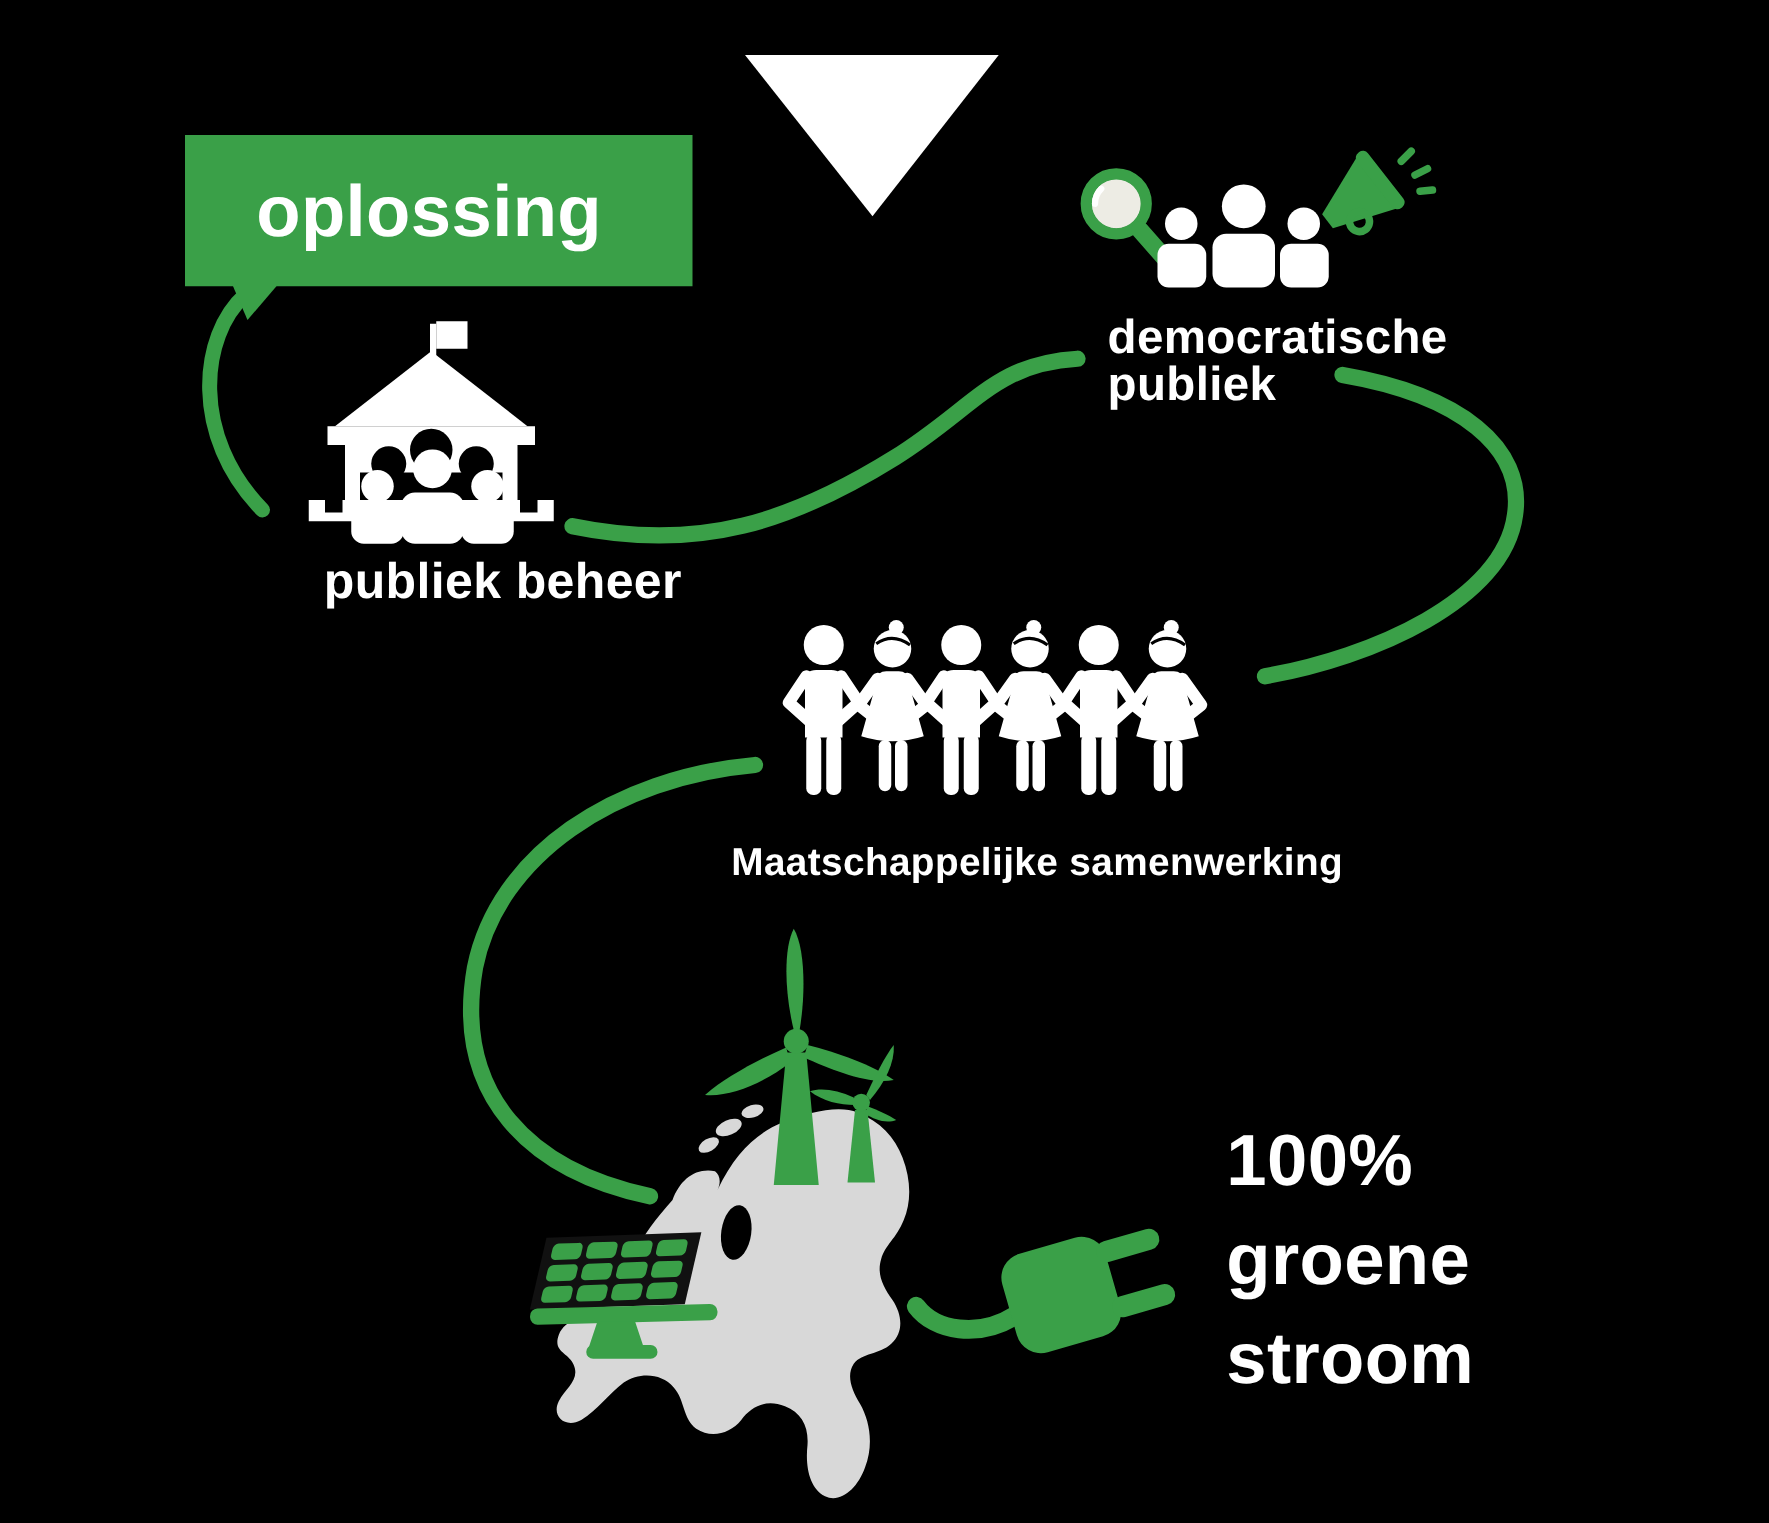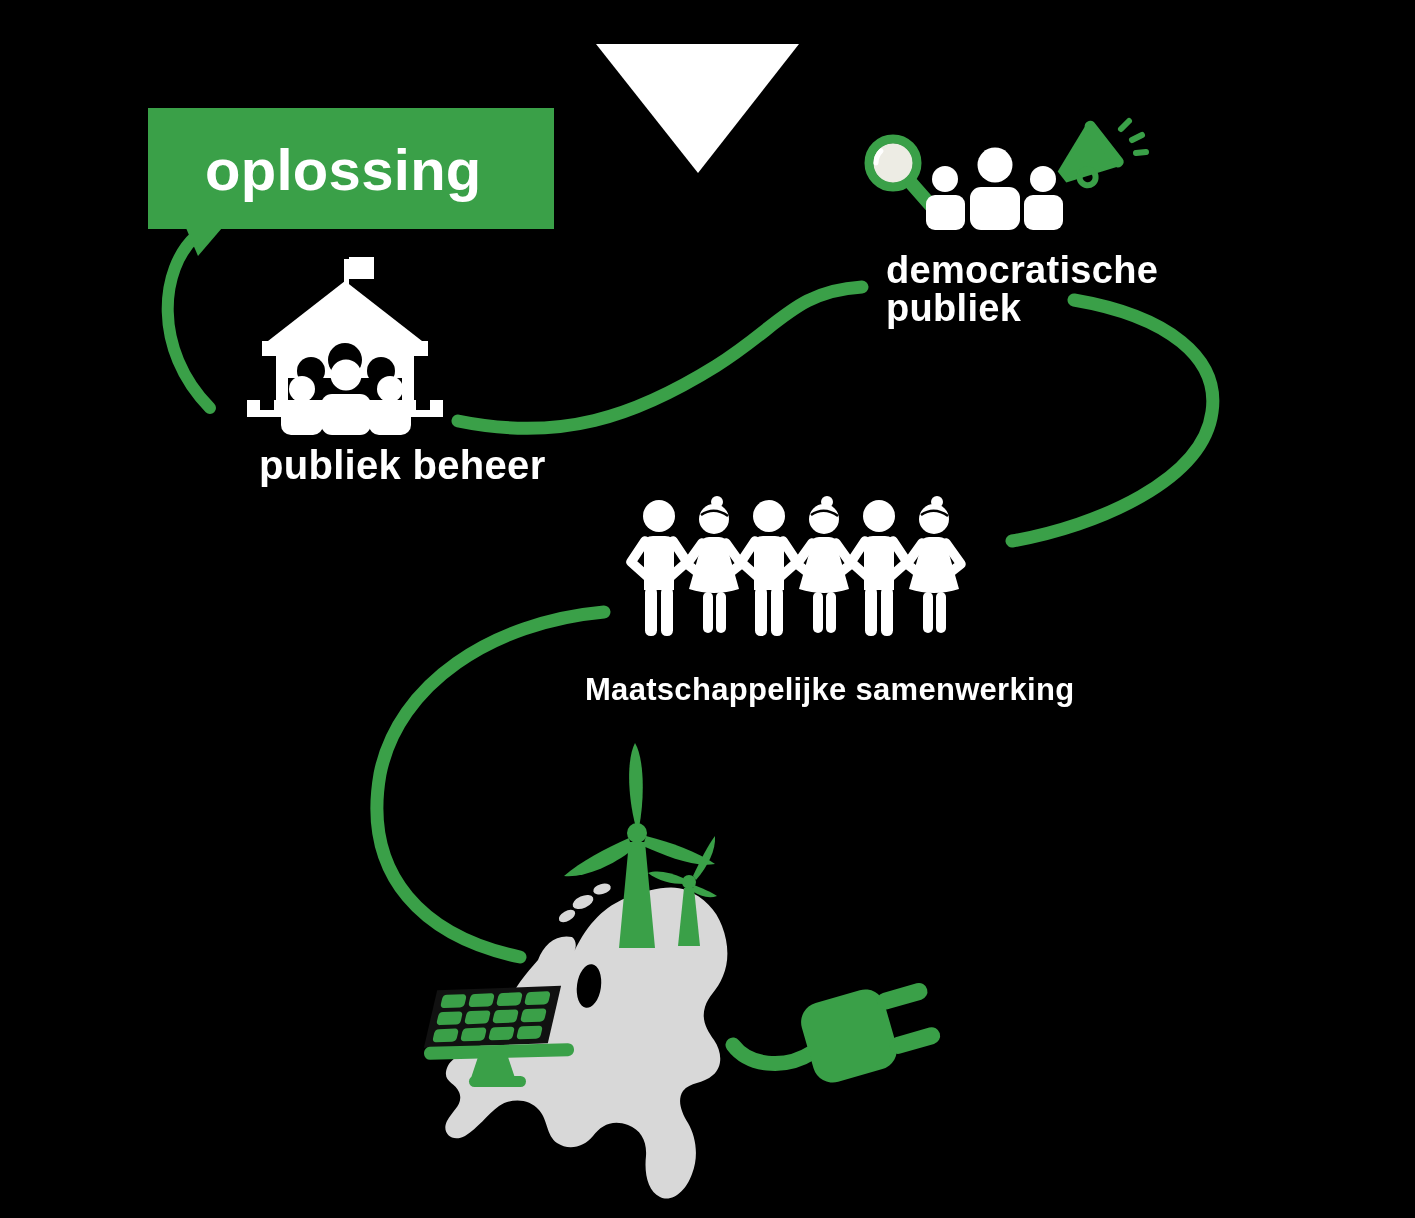--- a/index.html
+++ b/index.html
@@ -208,7 +208,12 @@
 
 <div class="label ms-label">Maatschappelijke samenwerking</div>
 
-
+<div class="label gs-label">
+  <div>100%</div>
+  <div>groene</div>
+  <div>stroom</div>
 </div>
 
+</div>
+
 </body></html>

